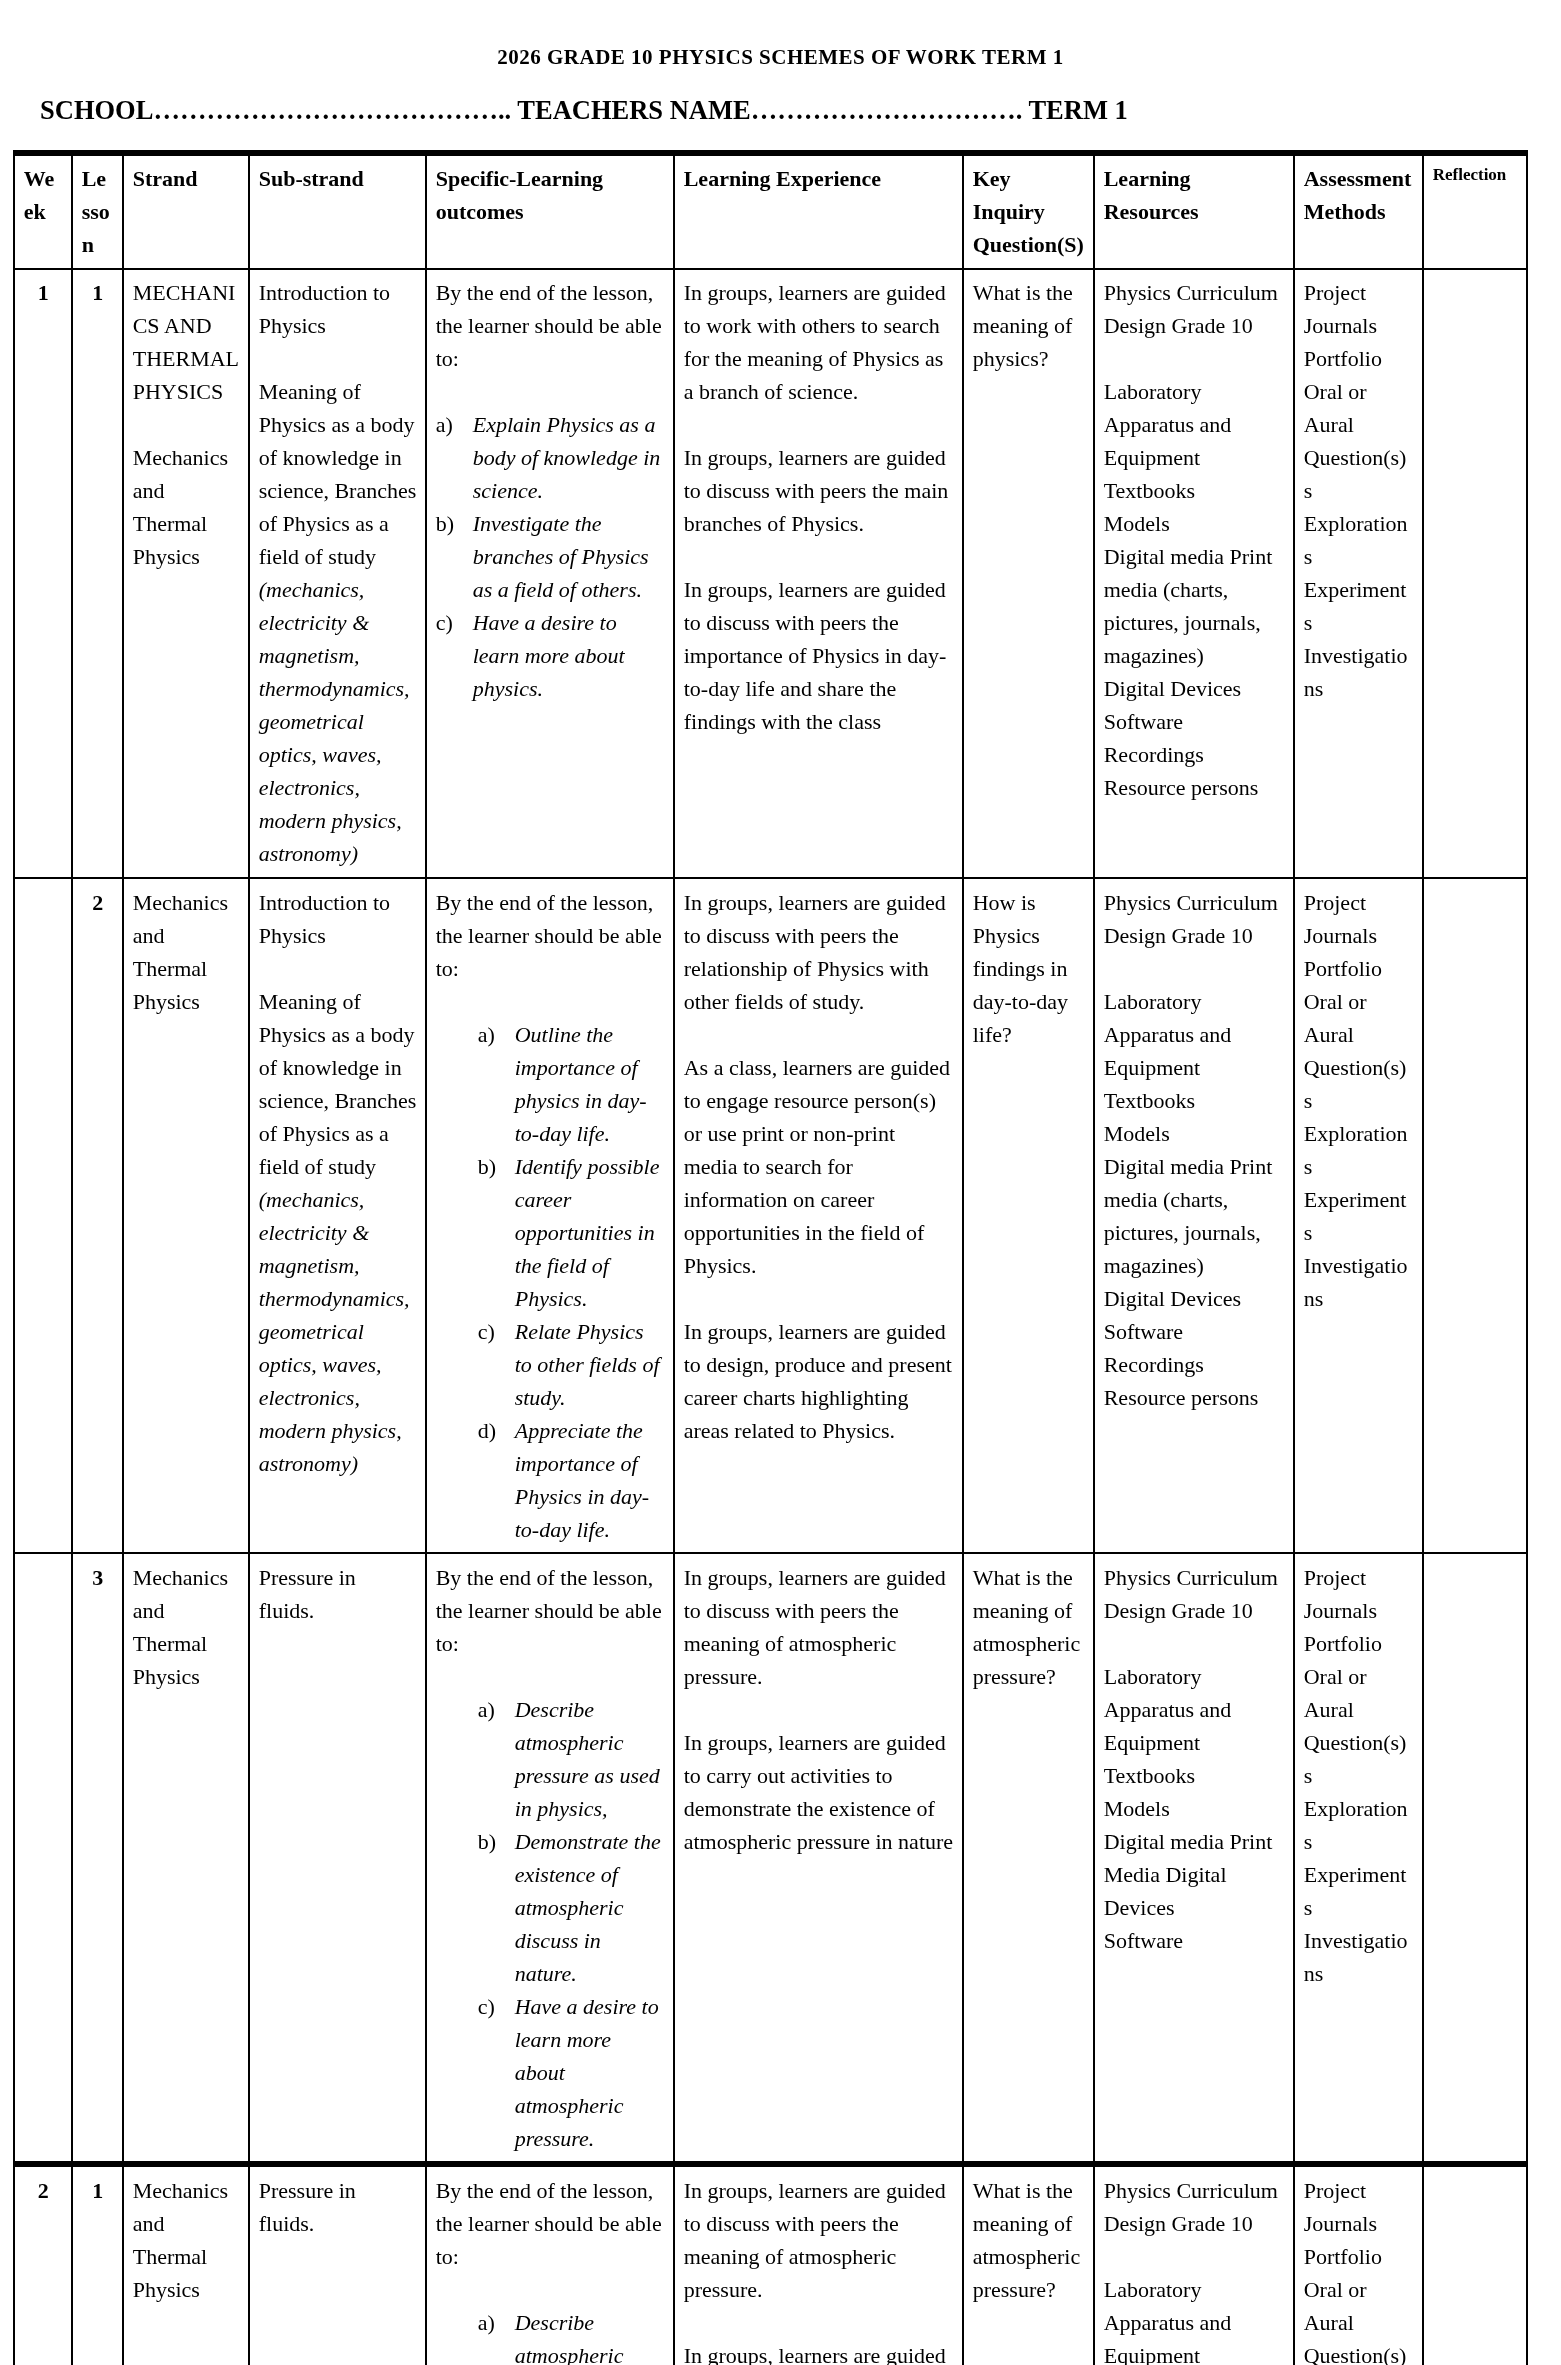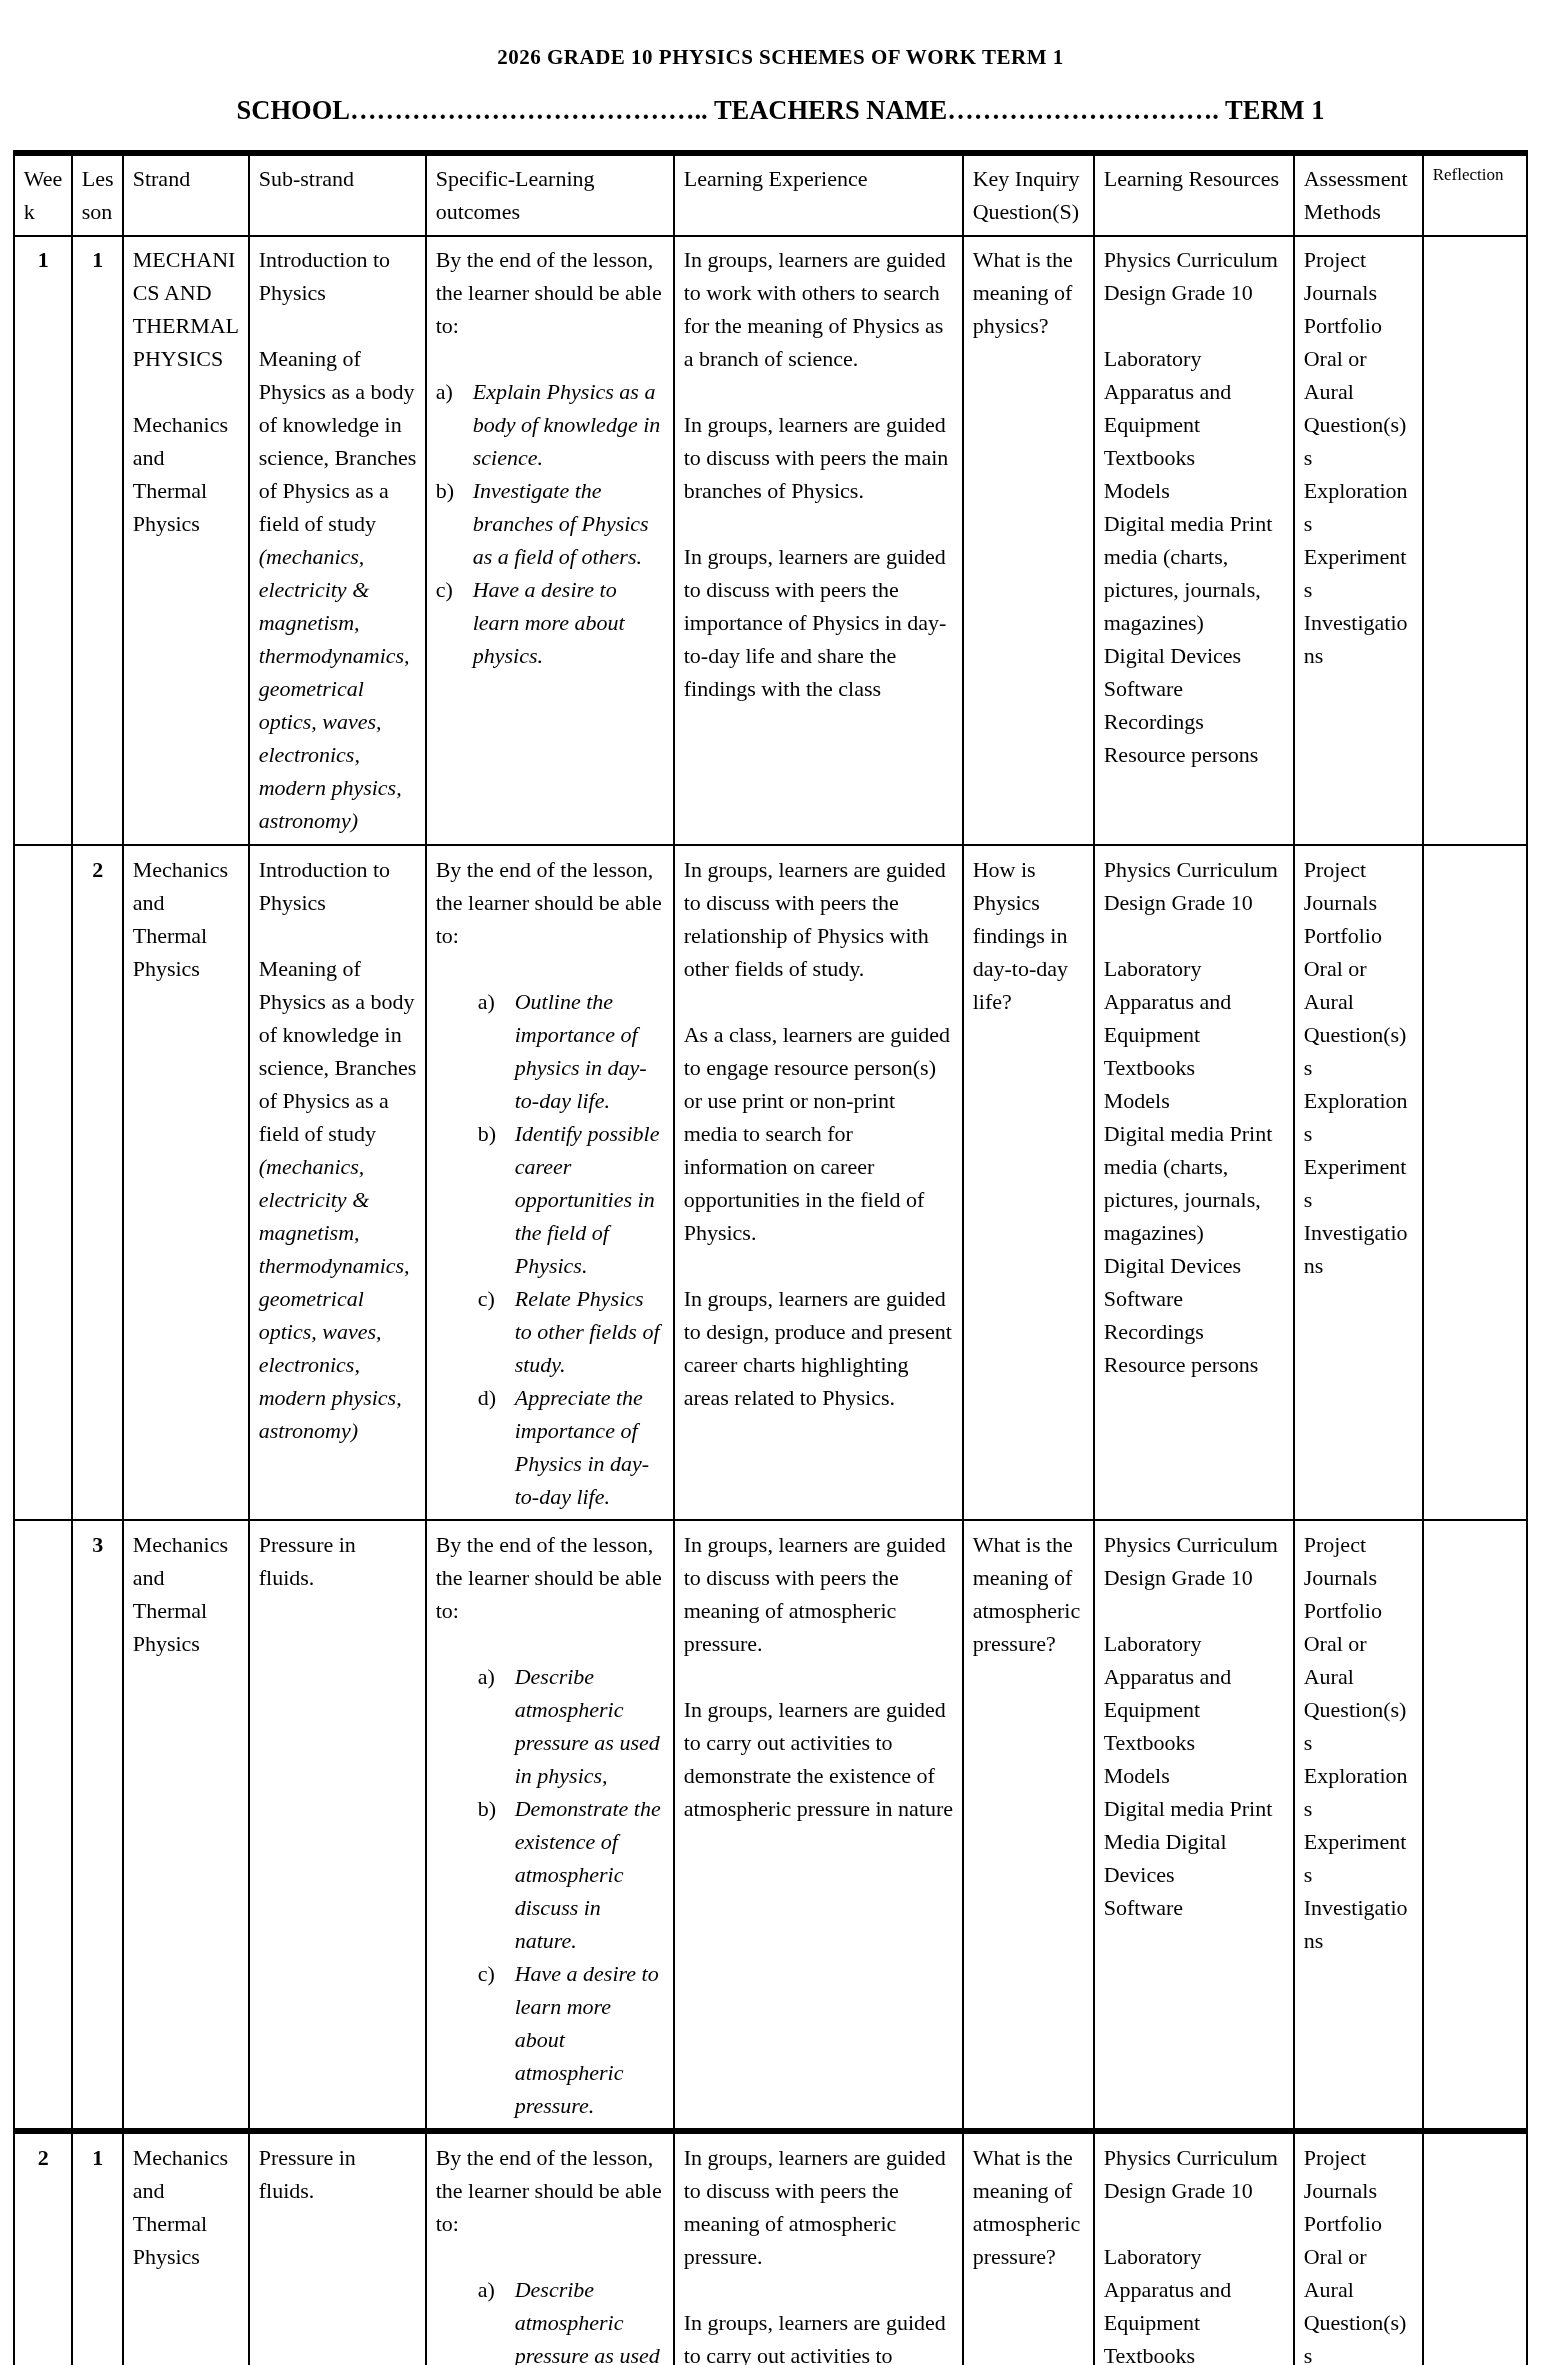--- a/index.html
+++ b/index.html
@@ -13,8 +13,8 @@
     font-size:21px;font-weight:bold;letter-spacing:0.5px;
   }
   .subtitle{
-    margin-top:24.6px;text-align:center;
-    font-size:26.5px;font-weight:bold;
+    margin-top:24.6px;text-align:left;
+    font-size:26.5px;font-weight:bold;padding-left:40px;
   }
   table.schemes{
     border-collapse:collapse;table-layout:fixed;

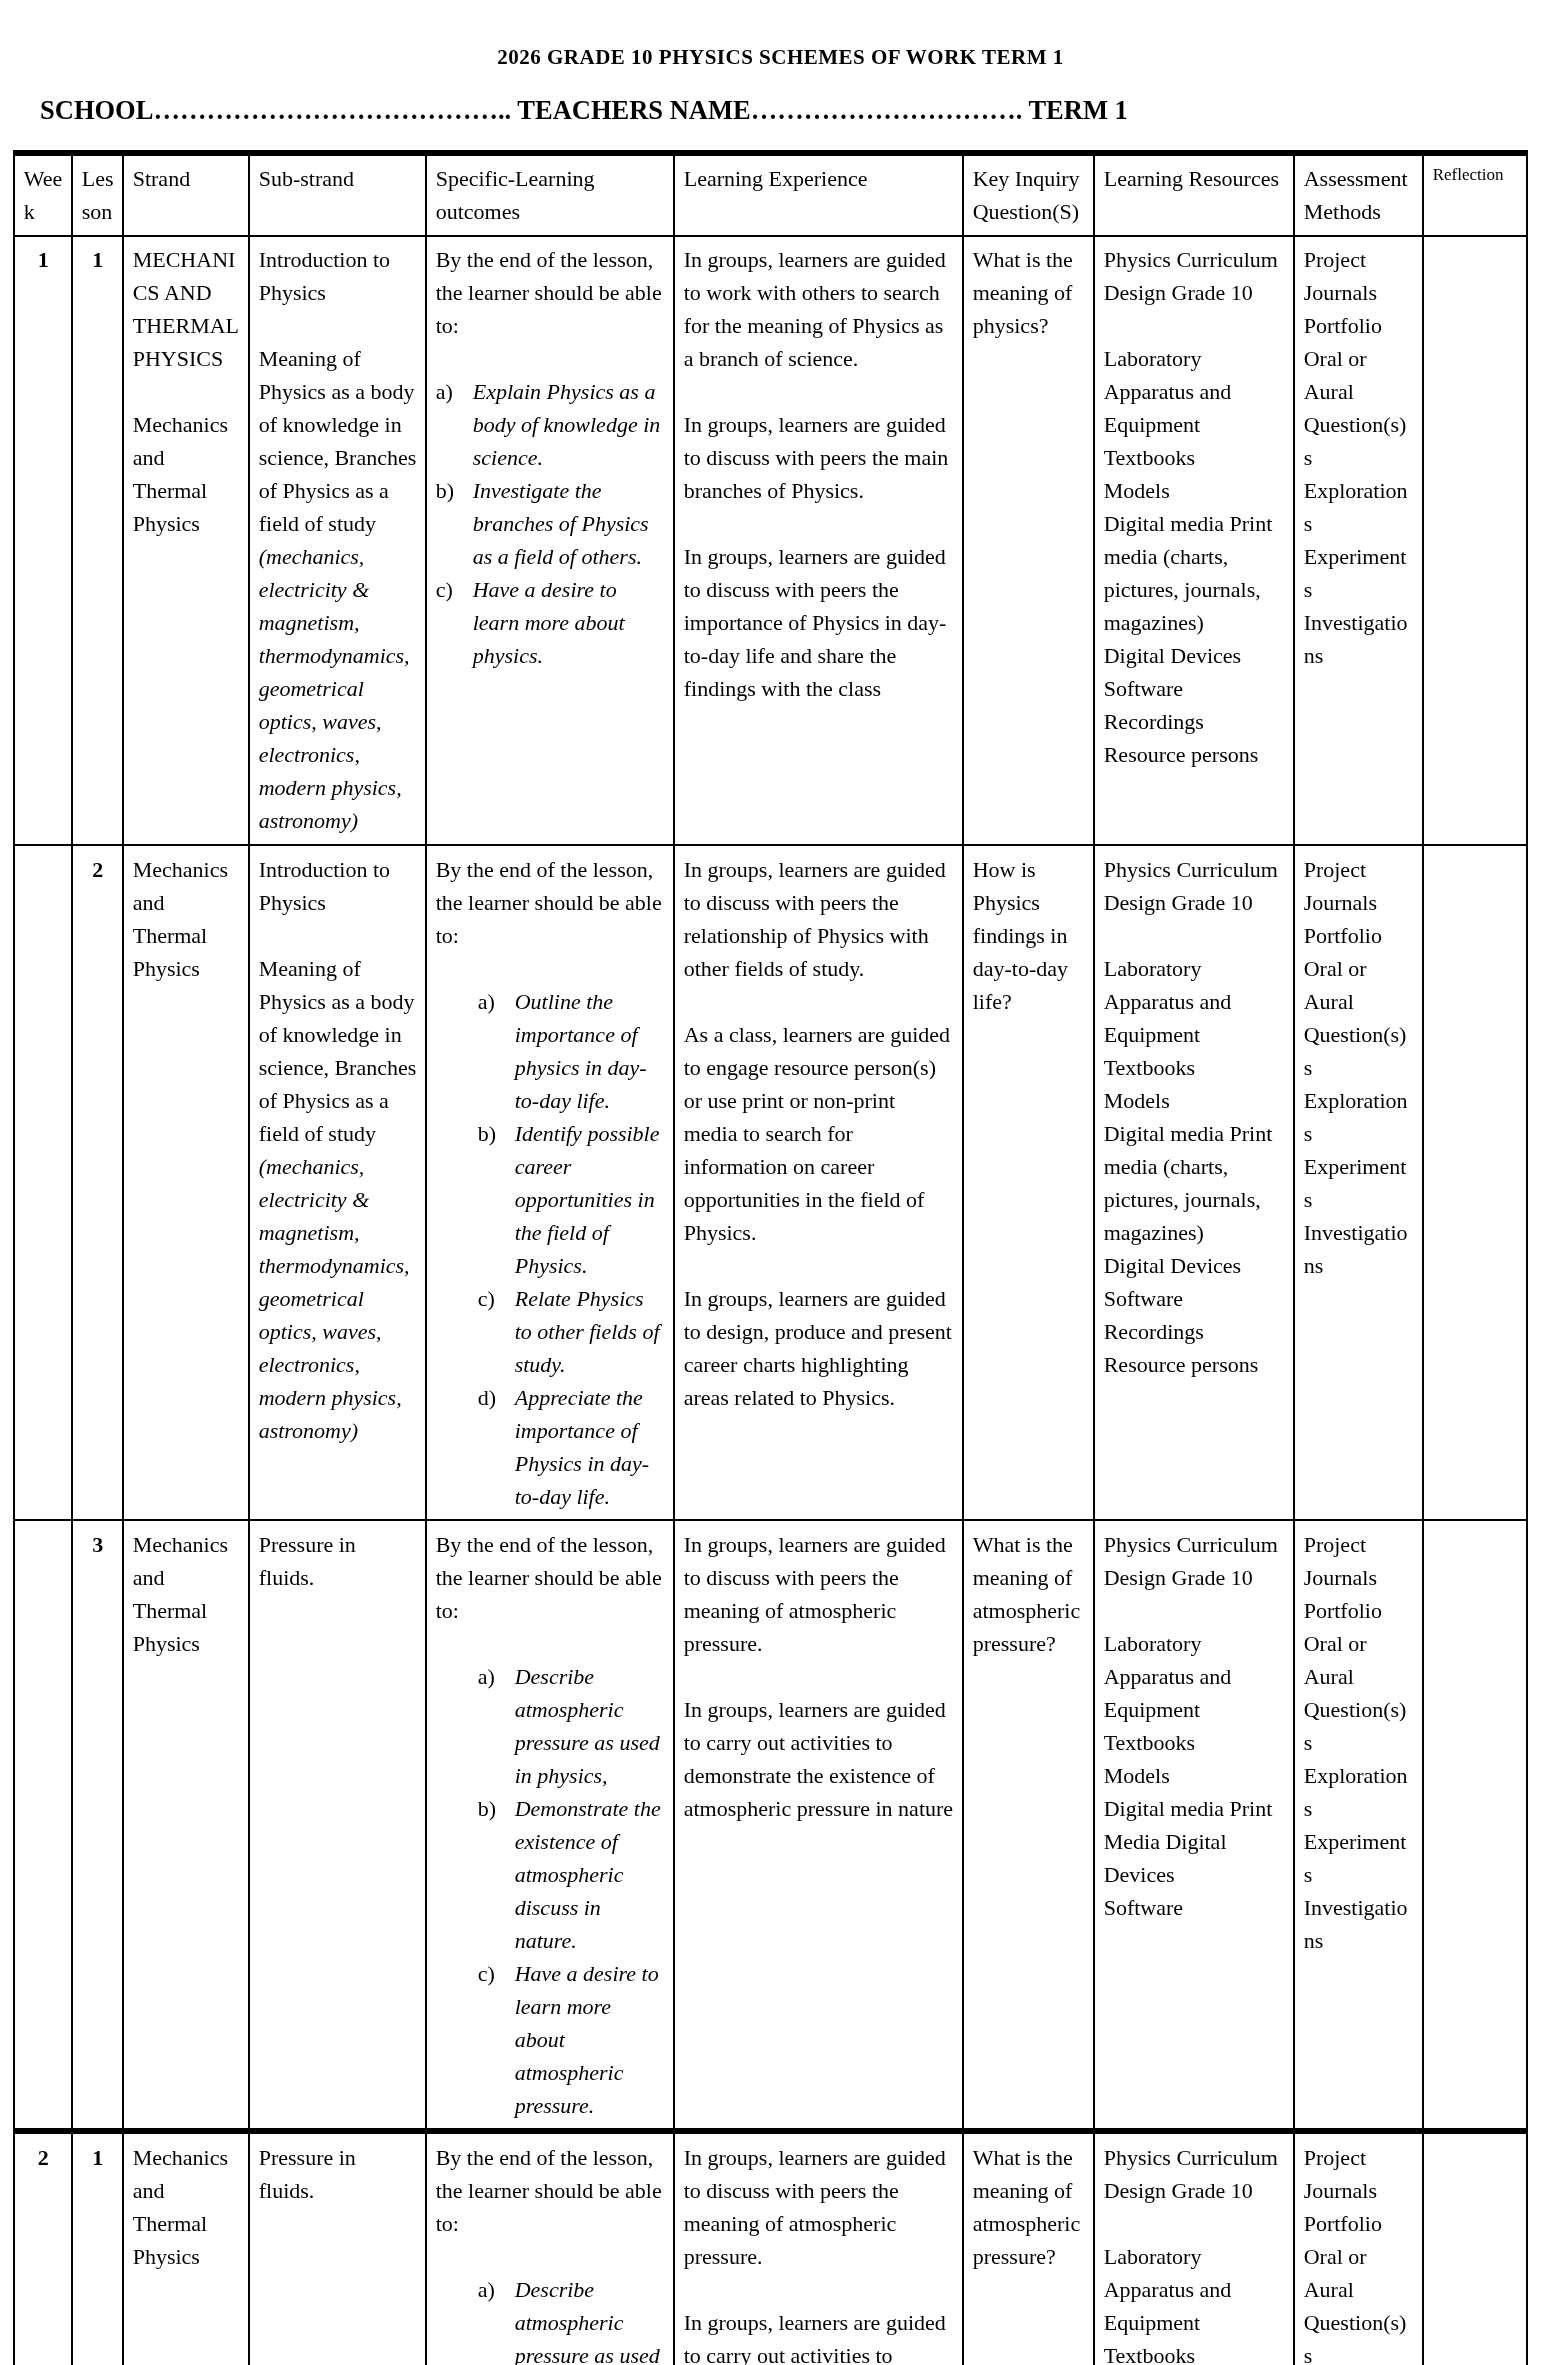--- a/index.html
+++ b/index.html
@@ -28,7 +28,7 @@
     font-size:22px;line-height:1.5;
     overflow-wrap:break-word;word-wrap:break-word;
   }
-  th{font-weight:normal;}
+  th{font-weight:bold;}
   th.small{font-size:17px;}
   tr.thick-top td{border-top:6.6px solid #000;}
   td.num{text-align:center;font-weight:bold;}

